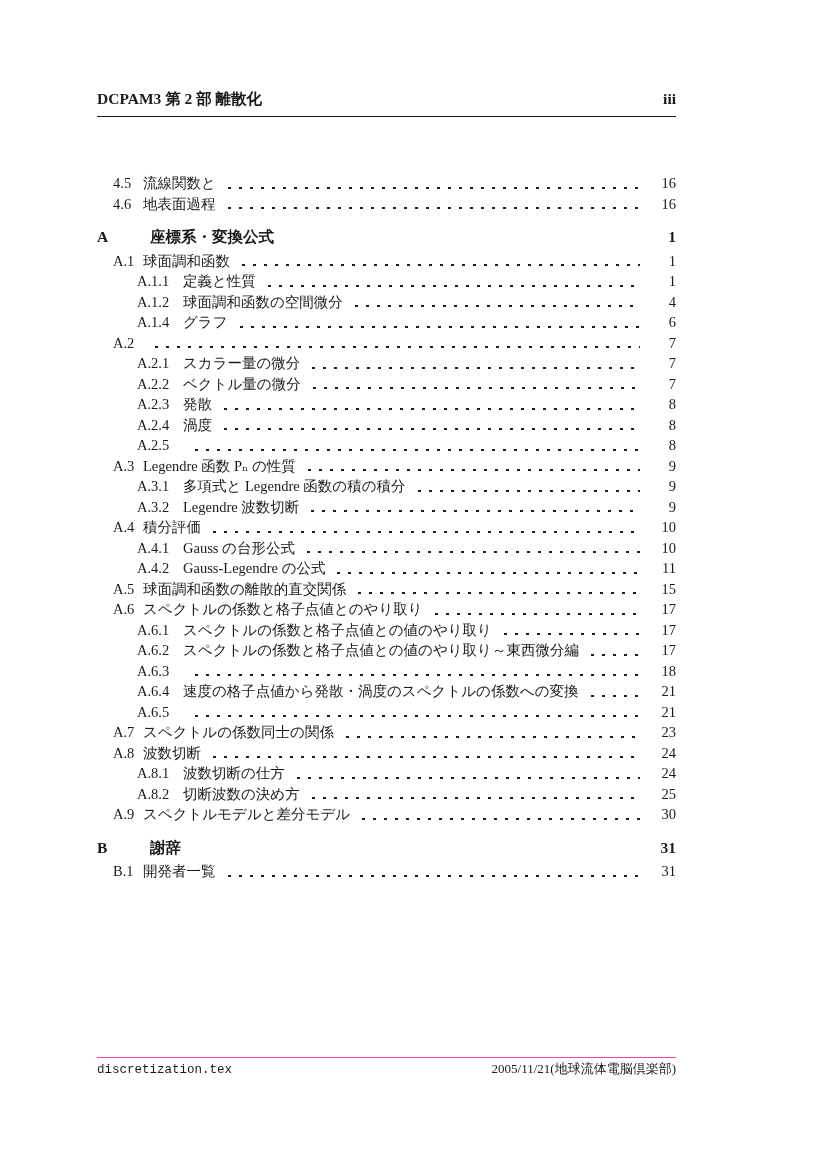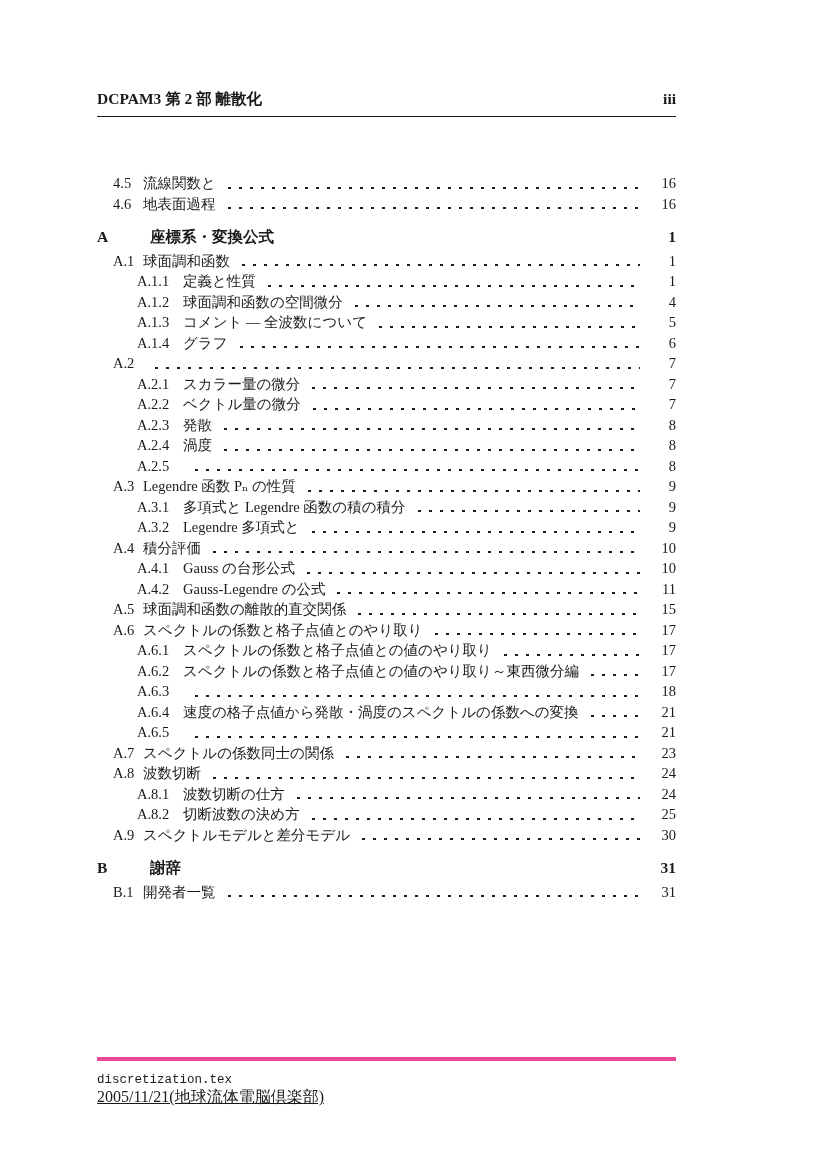--- a/index.html
+++ b/index.html
@@ -142,12 +142,6 @@
       <span class="pagenum">4</span>
     </div>
       <div class="toc-row level-subsection">
-      <span class="num">A.1.3</span>
-      <span class="title">コメント — 全波数について</span>
-      <span class="leader"></span>
-      <span class="pagenum">5</span>
-    </div>
-      <div class="toc-row level-subsection">
       <span class="num">A.1.4</span>
       <span class="title">グラフ</span>
       <span class="leader"></span>

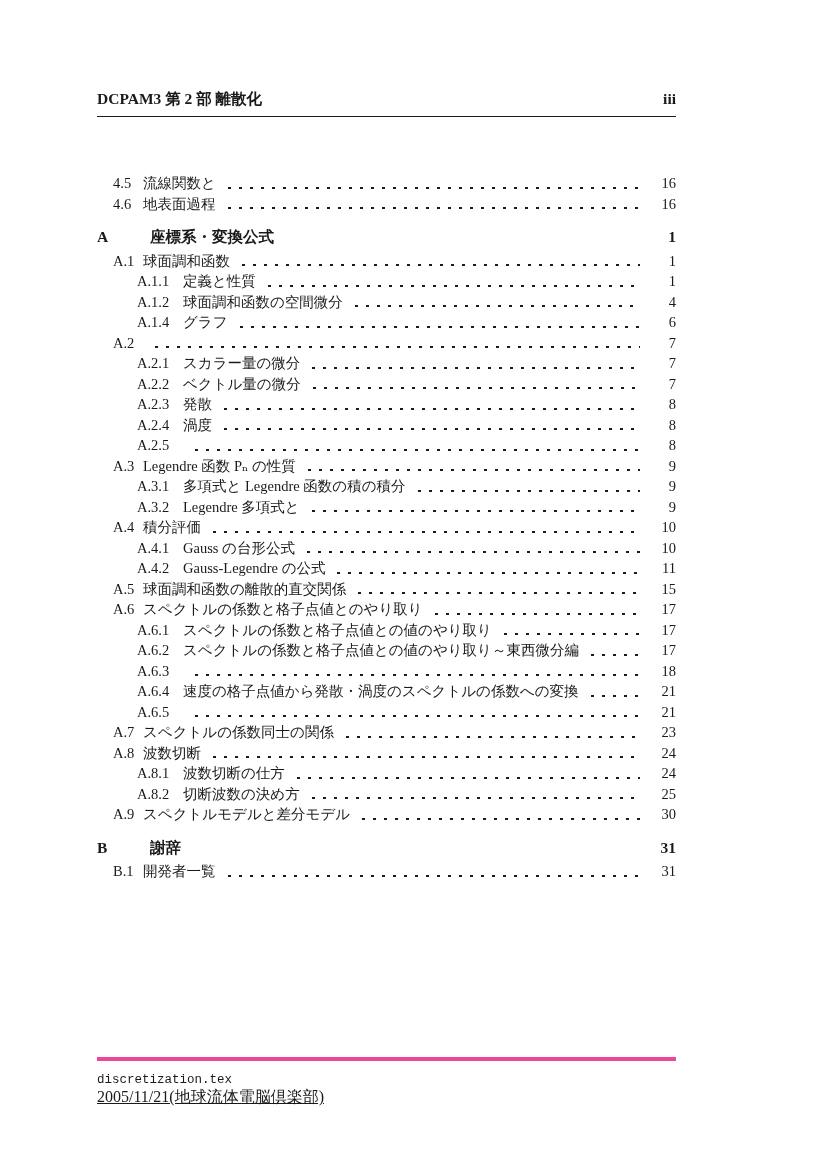--- a/index.html
+++ b/index.html
@@ -195,7 +195,7 @@
     </div>
       <div class="toc-row level-subsection">
       <span class="num">A.3.2</span>
-      <span class="title">Legendre 多項式と</span>
+      <span class="title">Legendre 波数切断</span>
       <span class="leader"></span>
       <span class="pagenum">9</span>
     </div>

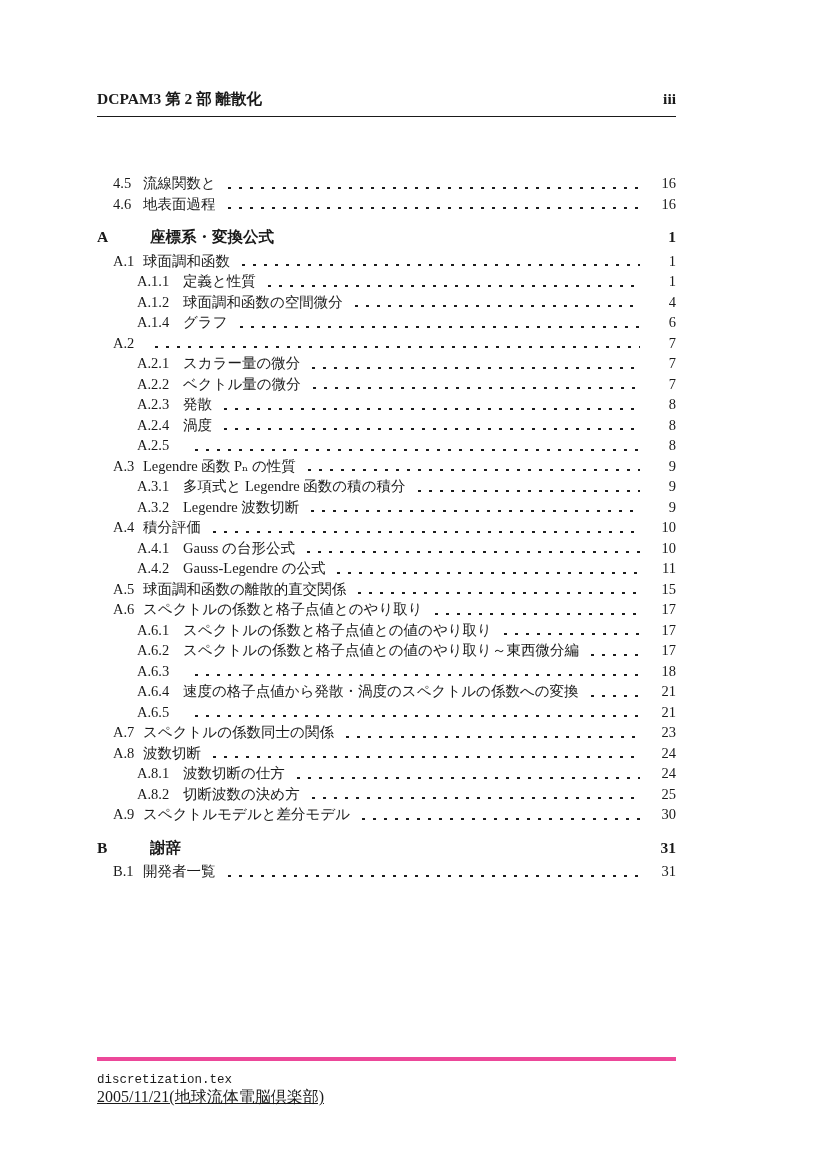--- a/index.html
+++ b/index.html
@@ -83,13 +83,12 @@
     left: 97px;
     right: 150px;
     top: 1057px;
-    border-top: 4px solid #ec4899;
-    padding-top: 12px;
+    border-top: 1px solid #ec4899;
+    padding-top: 2px;
     display: flex;
     justify-content: space-between;
     align-items: baseline;
     font-size: 13px;
-    flex-direction: column;
   }
   .footer-left { font-family: "Liberation Mono", "DejaVu Sans Mono", monospace; font-size: 12.5px; }
   .footer-right { font-size: 16px; text-decoration: underline; }

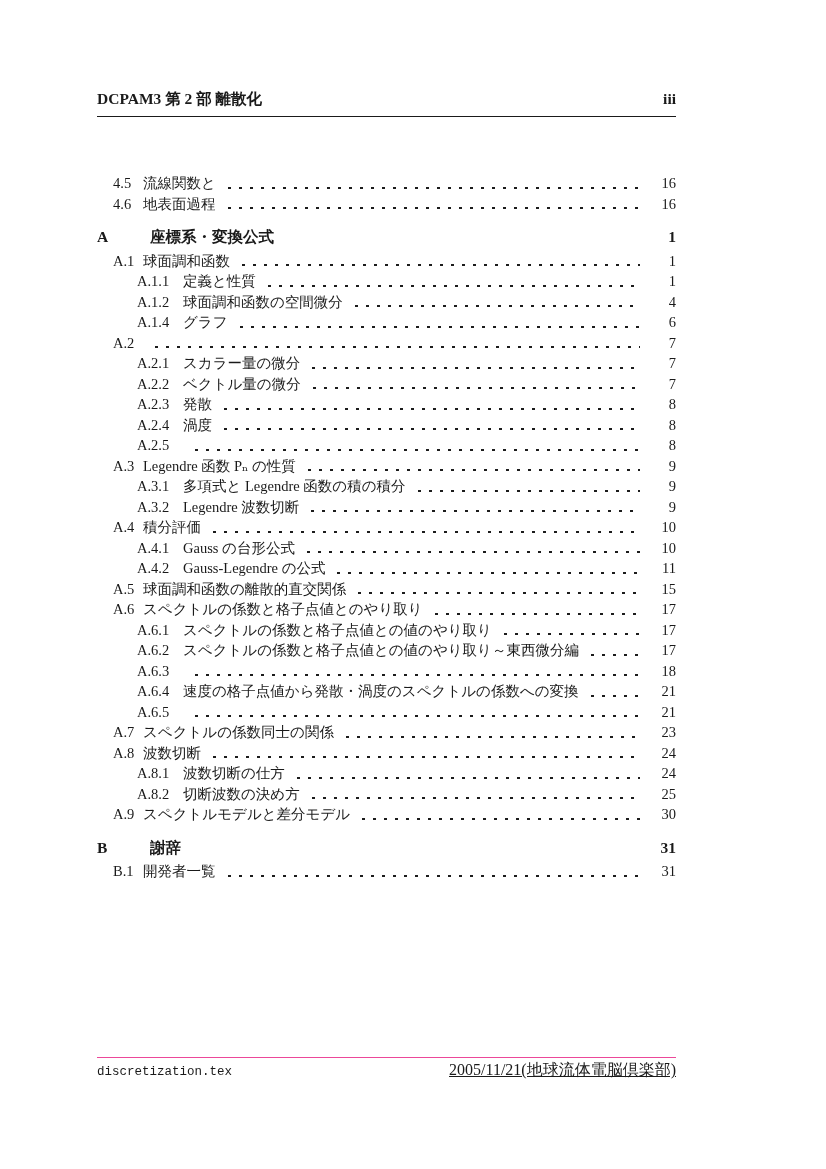--- a/index.html
+++ b/index.html
@@ -91,7 +91,7 @@
     font-size: 13px;
   }
   .footer-left { font-family: "Liberation Mono", "DejaVu Sans Mono", monospace; font-size: 12.5px; }
-  .footer-right { font-size: 16px; text-decoration: underline; }
+  .footer-right { font-size: 13px; }
 </style>
 </head>
 <body>

